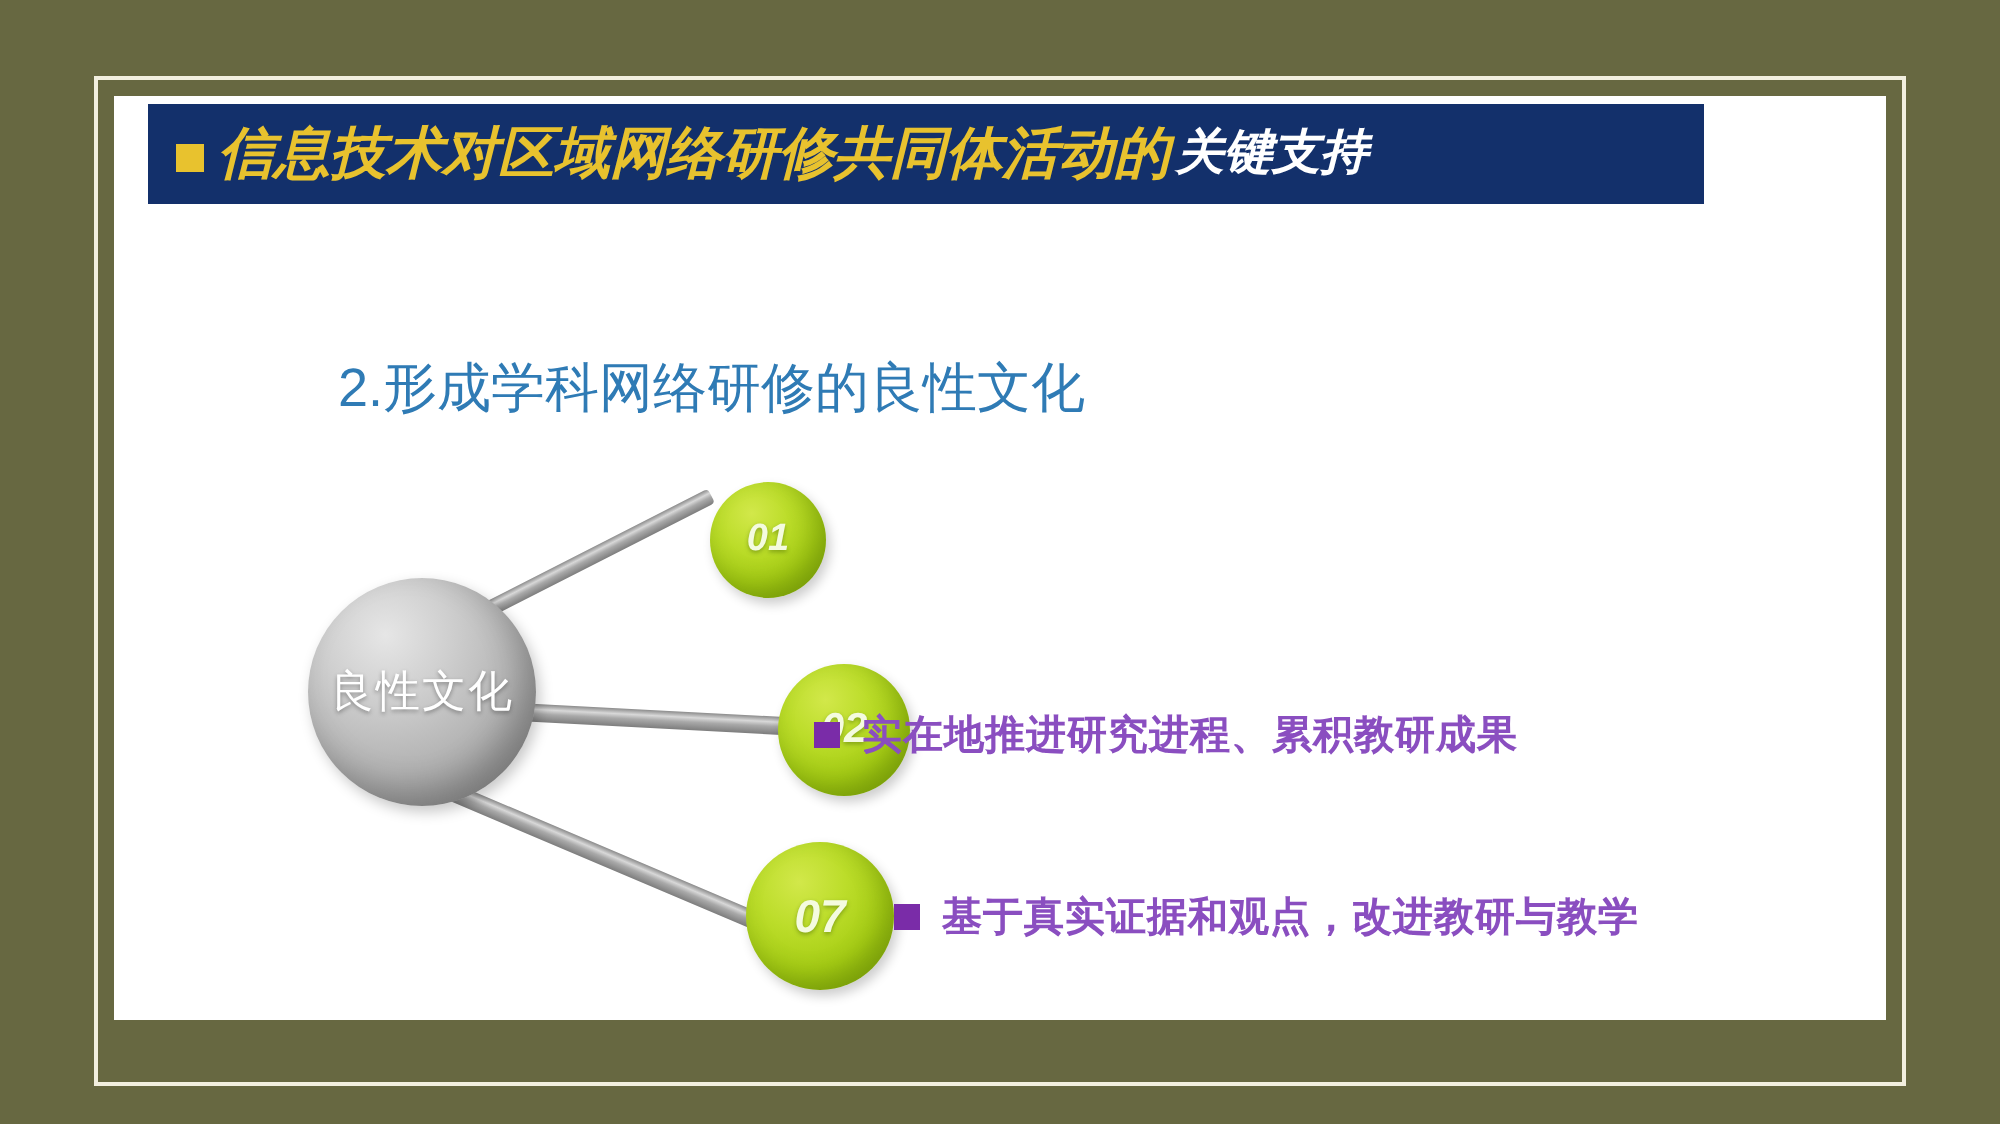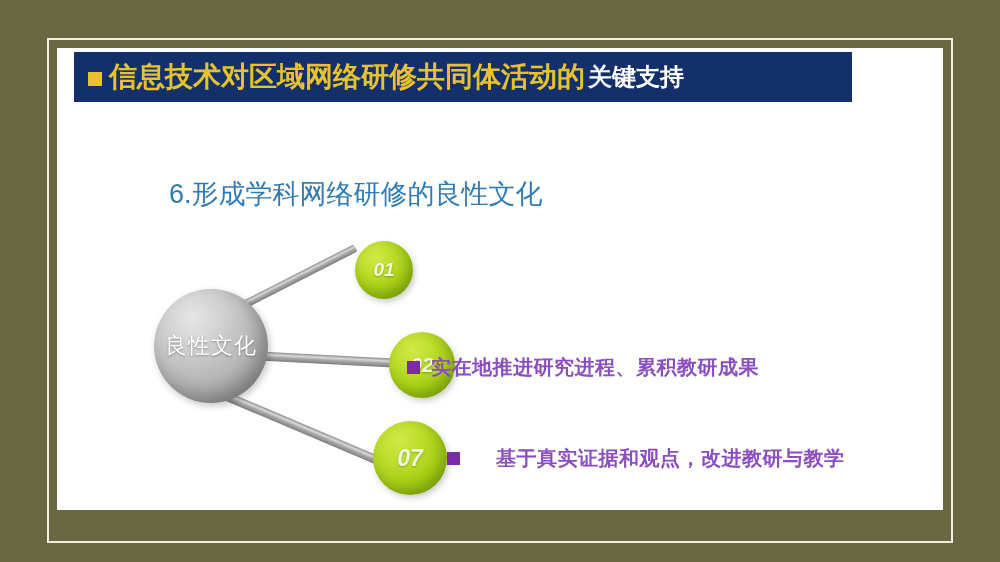--- a/index.html
+++ b/index.html
@@ -52,6 +52,7 @@
     align-items: center;
     padding-left: 14px;
     box-sizing: border-box;
+    font-style: italic;
   }
   #title-bullet {
     width: 14px;

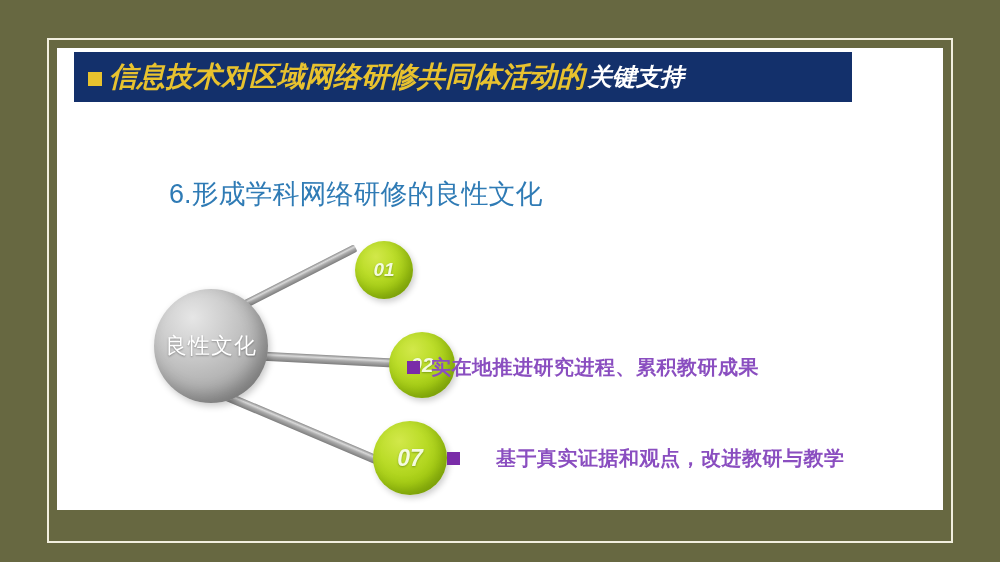--- a/index.html
+++ b/index.html
@@ -220,7 +220,7 @@
       <span class="bullet-text">基于真实证据和观点，改进教研与教学</span>
     </div>
 
-    <div id="subtitle">6.形成学科网络研修的良性文化</div>
+    <div id="subtitle">2.形成学科网络研修的良性文化</div>
 
   </div>
 

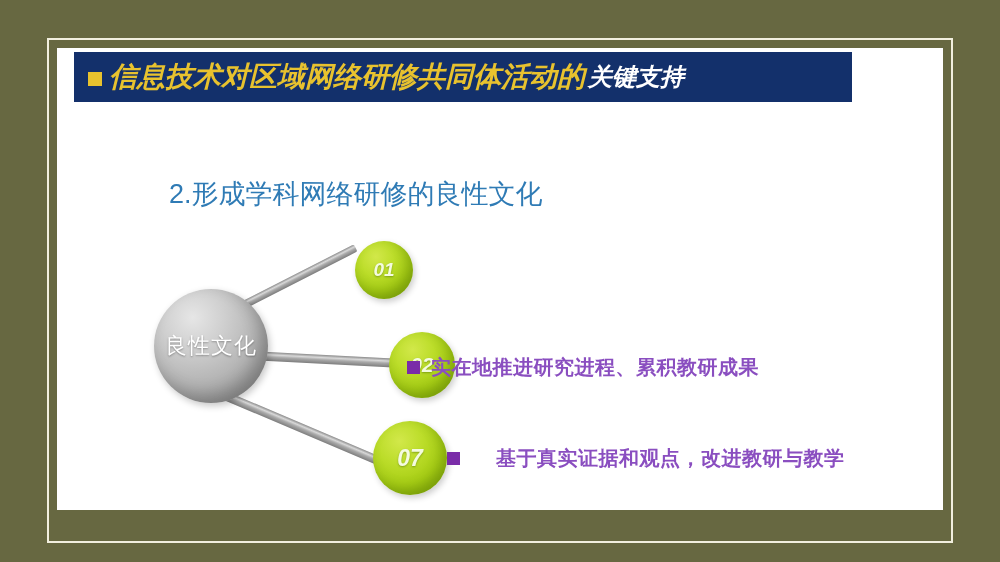--- a/index.html
+++ b/index.html
@@ -166,7 +166,7 @@
   }
   #row-1 { left: 314px; top: 212px; }
   #row-2 { left: 350px; top: 306px; }
-  #row-3 { left: 390px; top: 397px; gap: 25px; }
+  #row-3 { left: 390px; top: 397px; }
 </style>
 </head>
 <body>

